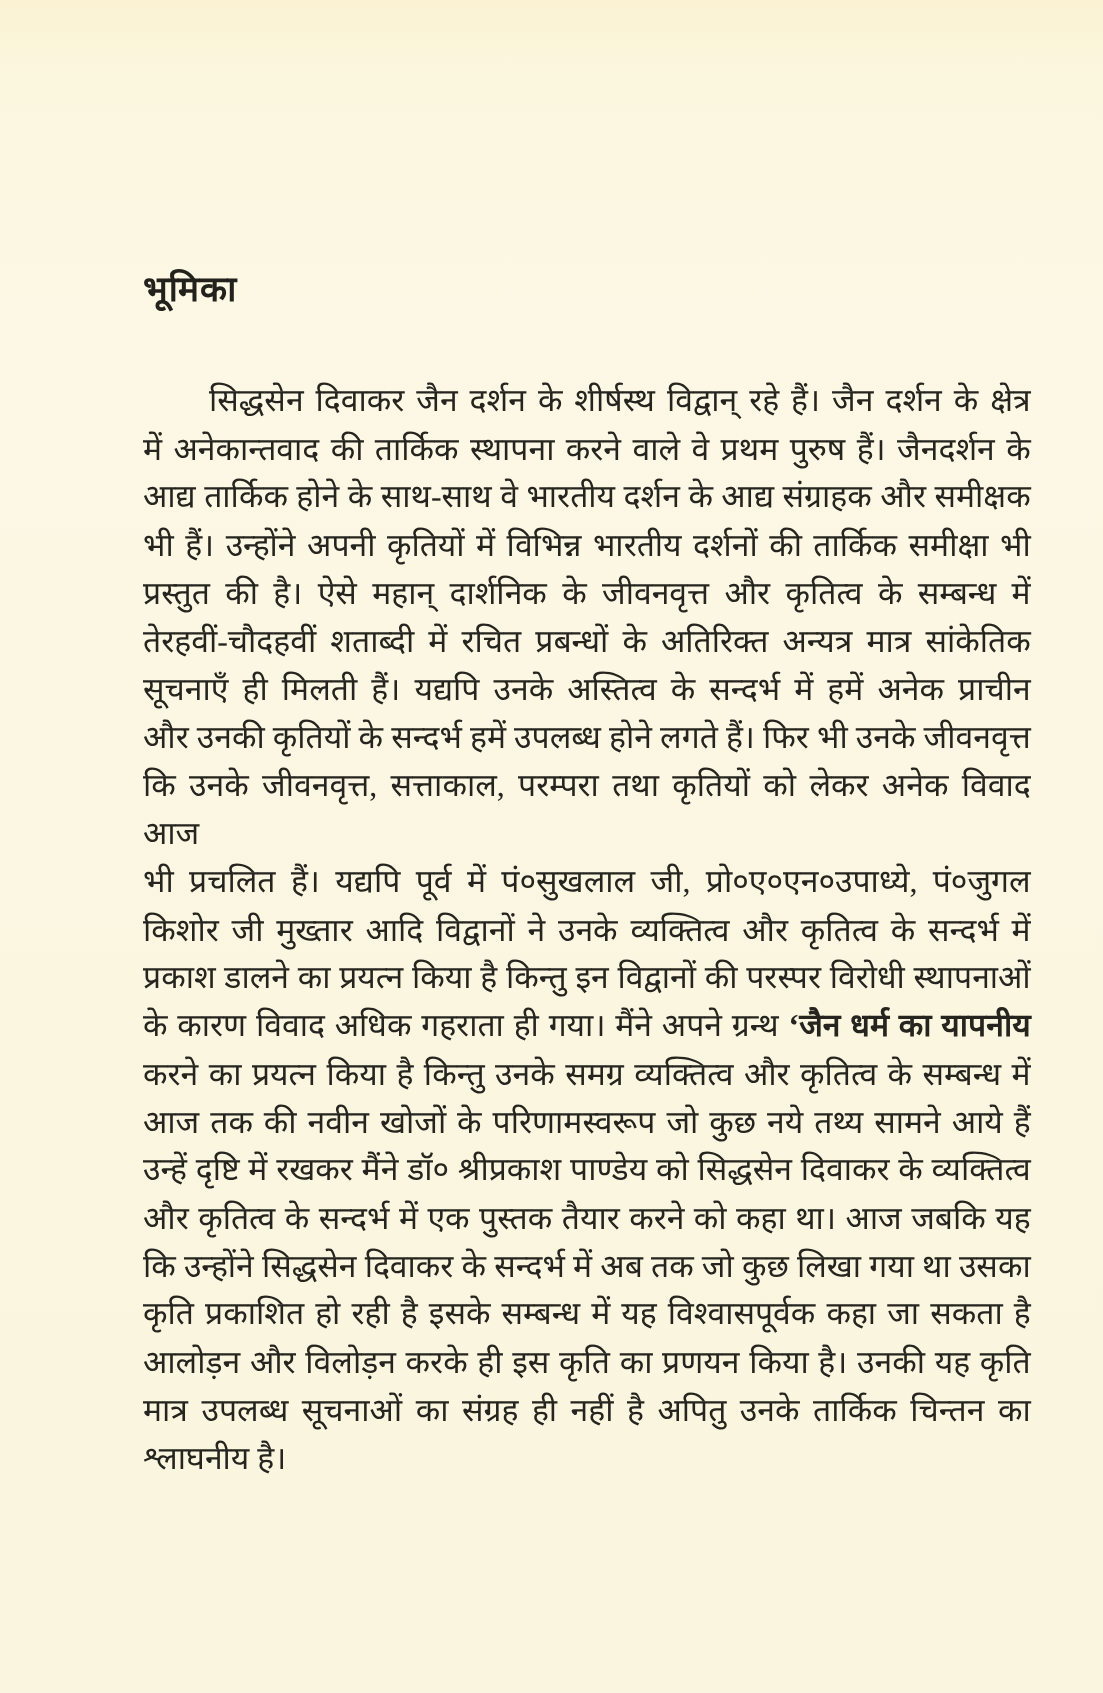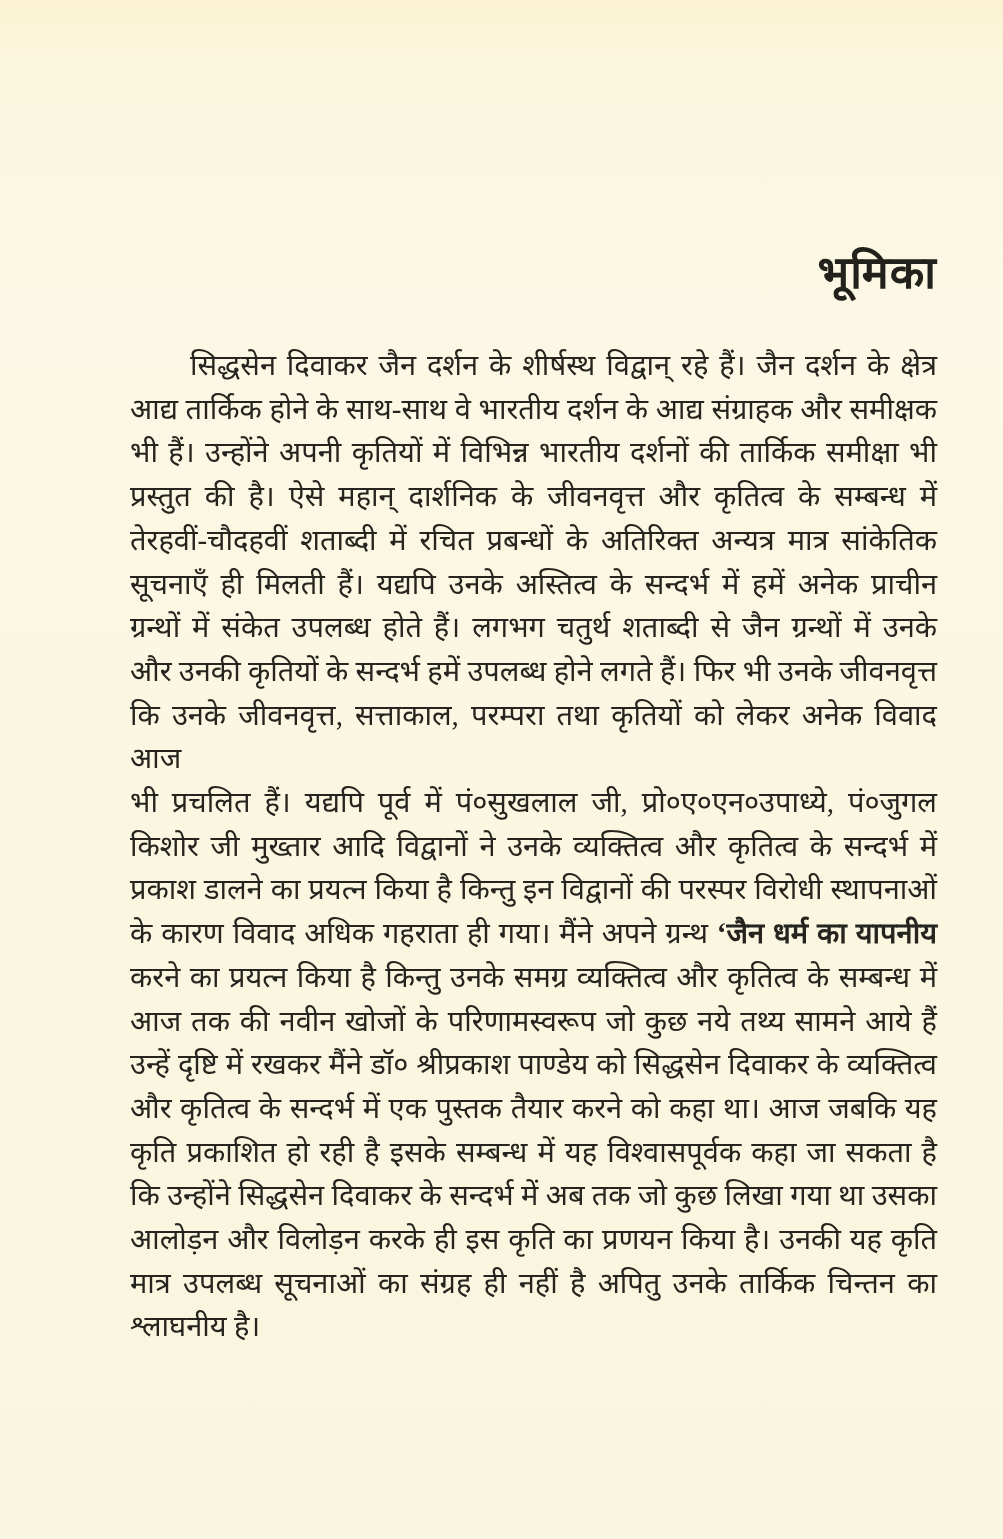--- a/index.html
+++ b/index.html
@@ -20,8 +20,8 @@
     top: 240px;
     left: 130px;
     width: 807px;
-    text-align: right;
-    font-size: 45px;
+    text-align: left;
+    font-size: 32px;
     font-weight: bold;
     color: #22211b;
     letter-spacing: 1px;

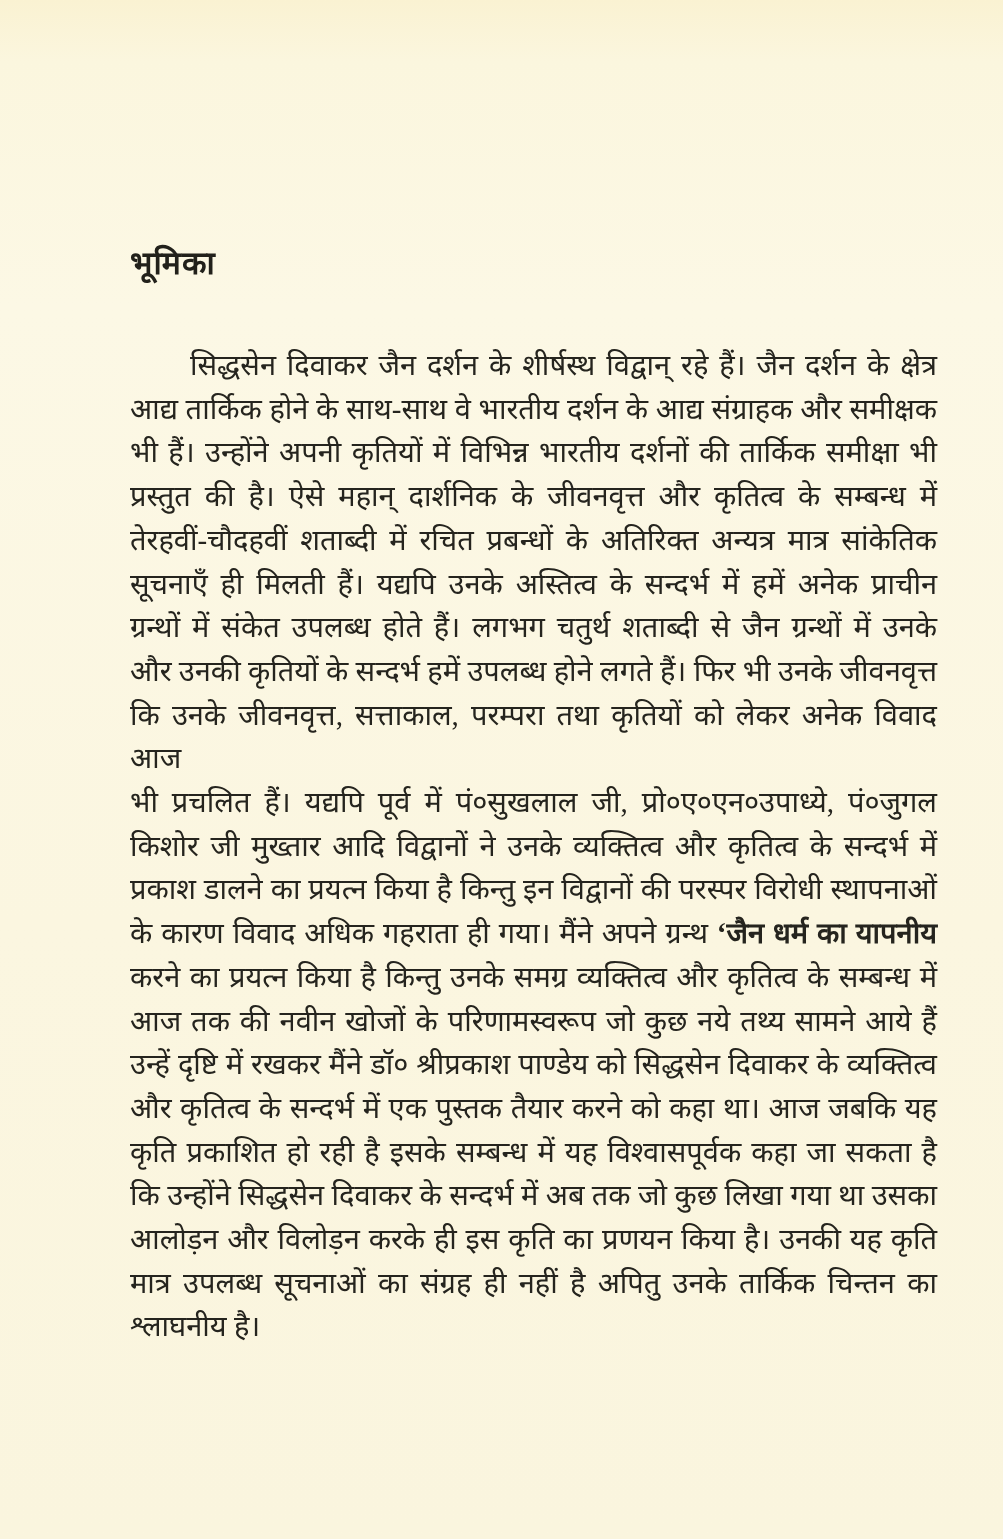--- a/index.html
+++ b/index.html
@@ -51,6 +51,7 @@
   <div class="title">भूमिका</div>
   <div class="body-text">
       <div class="line indent"><span>सिद्धसेन दिवाकर जैन दर्शन के शीर्षस्थ विद्वान् रहे हैं। जैन दर्शन के क्षेत्र</span></div>
+      <div class="line"><span>में अनेकान्तवाद की तार्किक स्थापना करने वाले वे प्रथम पुरुष हैं। जैनदर्शन के</span></div>
       <div class="line"><span>आद्य तार्किक होने के साथ-साथ वे भारतीय दर्शन के आद्य संग्राहक और समीक्षक</span></div>
       <div class="line"><span>भी हैं। उन्होंने अपनी कृतियों में विभिन्न भारतीय दर्शनों की तार्किक समीक्षा भी</span></div>
       <div class="line"><span>प्रस्तुत की है। ऐसे महान् दार्शनिक के जीवनवृत्त और कृतित्व के सम्बन्ध में</span></div>

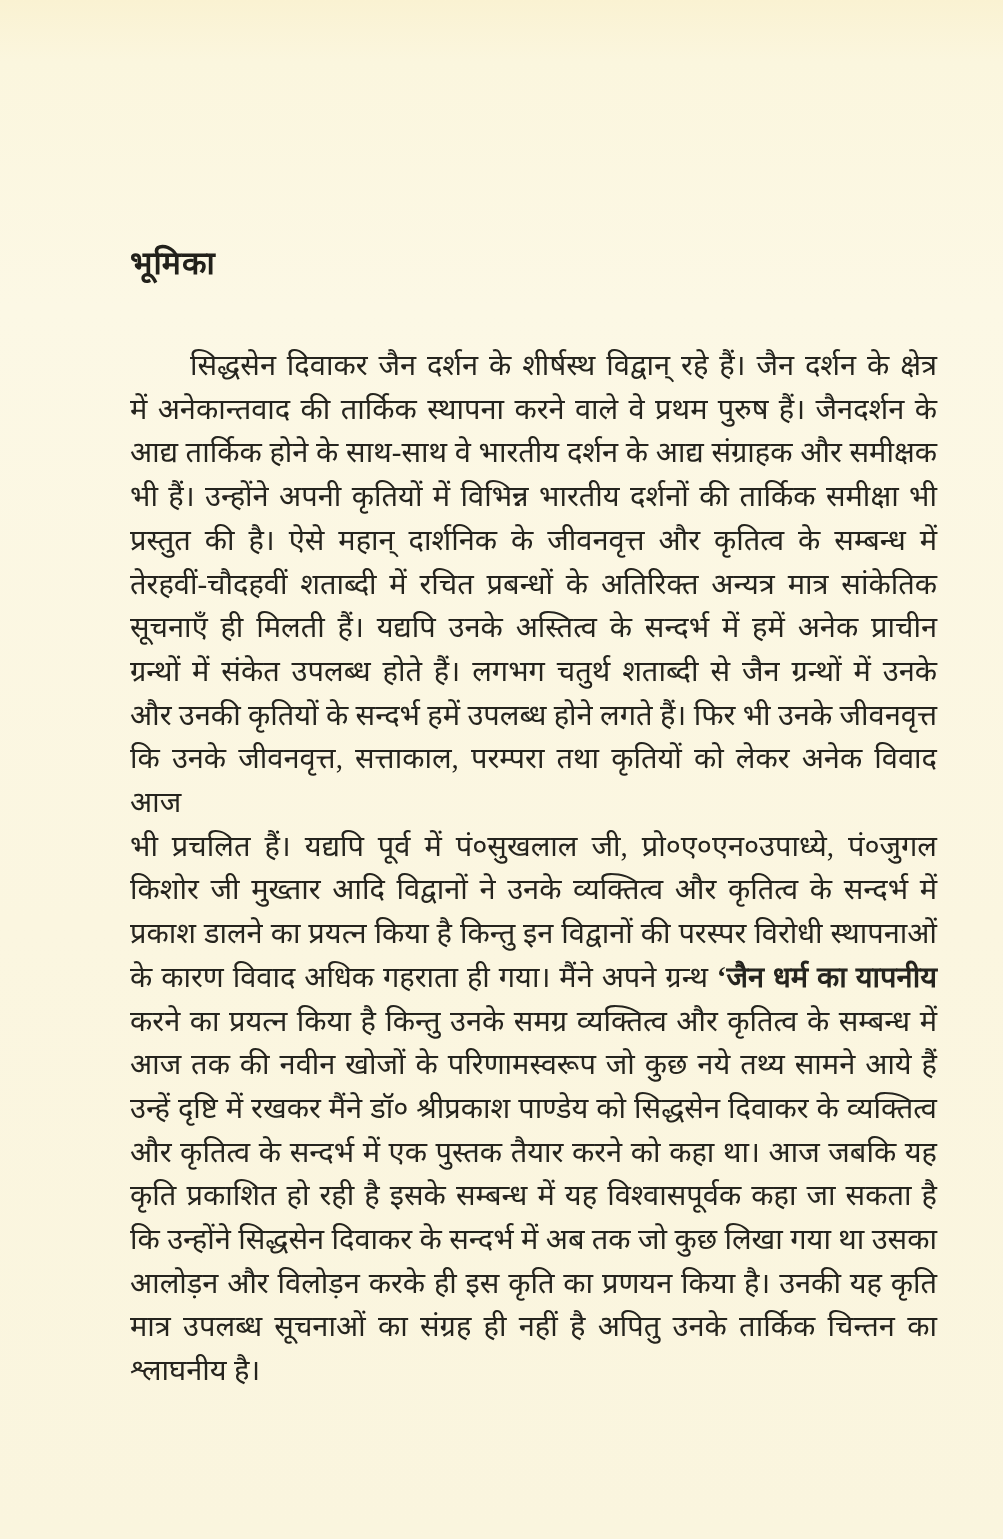--- a/index.html
+++ b/index.html
@@ -57,7 +57,6 @@
       <div class="line"><span>प्रस्तुत की है। ऐसे महान् दार्शनिक के जीवनवृत्त और कृतित्व के सम्बन्ध में</span></div>
       <div class="line"><span>तेरहवीं-चौदहवीं शताब्दी में रचित प्रबन्धों के अतिरिक्त अन्यत्र मात्र सांकेतिक</span></div>
       <div class="line"><span>सूचनाएँ ही मिलती हैं। यद्यपि उनके अस्तित्व के सन्दर्भ में हमें अनेक प्राचीन</span></div>
-      <div class="line"><span>ग्रन्थों में संकेत उपलब्ध होते हैं। लगभग चतुर्थ शताब्दी से जैन ग्रन्थों में उनके</span></div>
       <div class="line"><span>और उनकी कृतियों के सन्दर्भ हमें उपलब्ध होने लगते हैं। फिर भी उनके जीवनवृत्त</span></div>
       <div class="line"><span>कि उनके जीवनवृत्त, सत्ताकाल, परम्परा तथा कृतियों को लेकर अनेक विवाद आज</span></div>
       <div class="line"><span>भी प्रचलित हैं। यद्यपि पूर्व में पं०सुखलाल जी, प्रो०ए०एन०उपाध्ये, पं०जुगल</span></div>

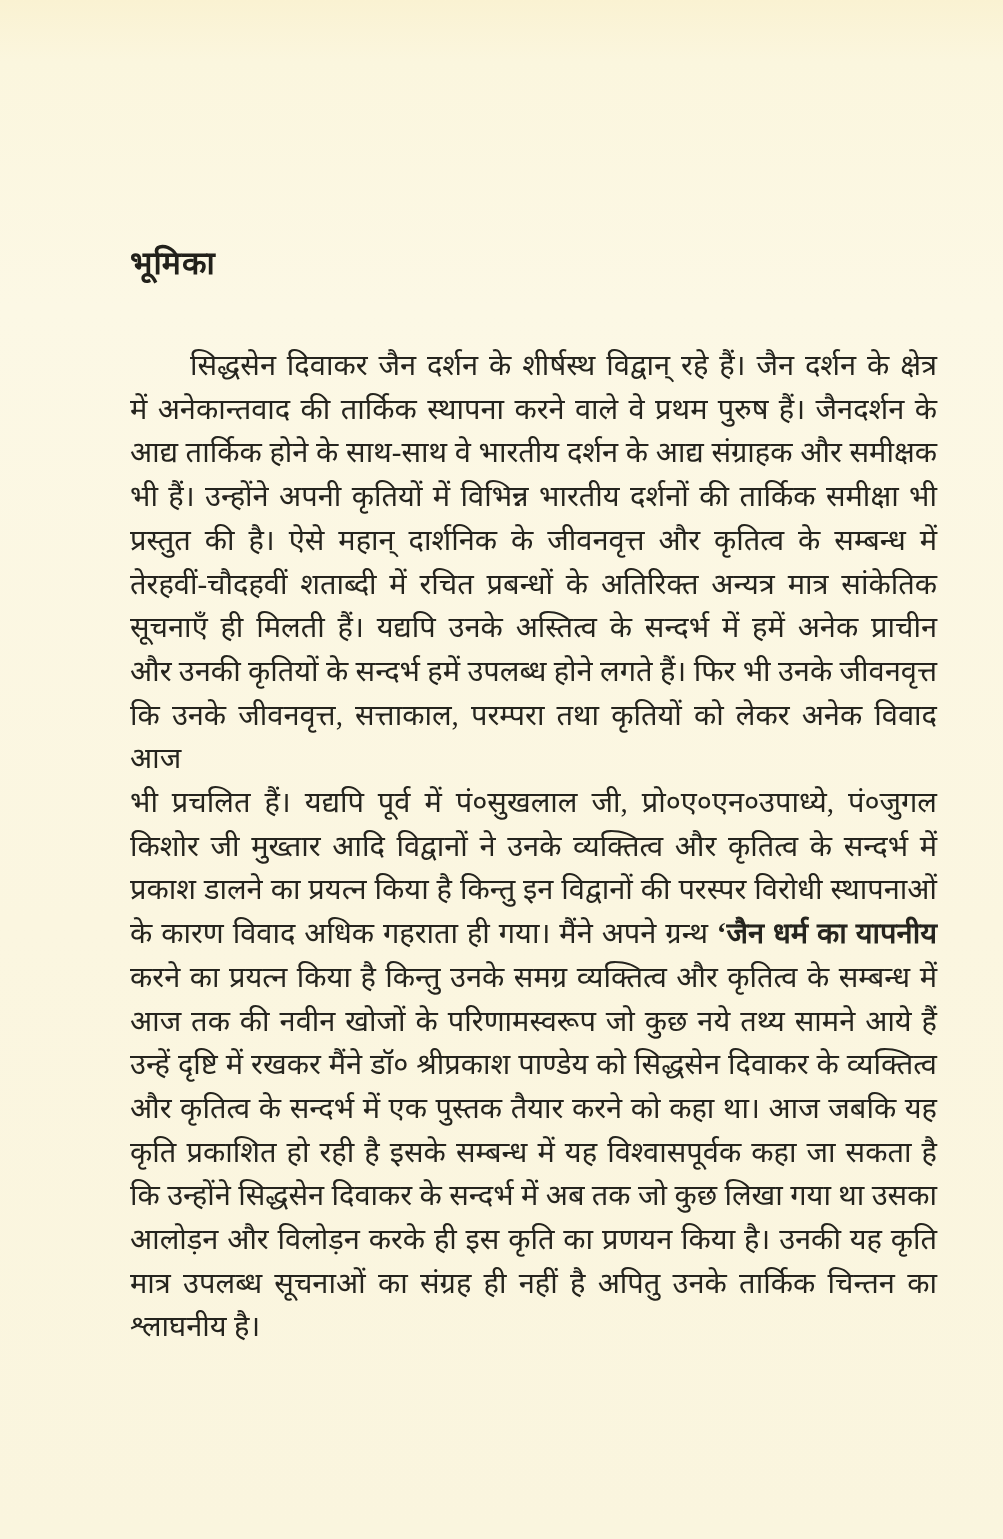--- a/index.html
+++ b/index.html
@@ -67,8 +67,8 @@
       <div class="line"><span>आज तक की नवीन खोजों के परिणामस्वरूप जो कुछ नये तथ्य सामने आये हैं</span></div>
       <div class="line"><span>उन्हें दृष्टि में रखकर मैंने डॉ० श्रीप्रकाश पाण्डेय को सिद्धसेन दिवाकर के व्यक्तित्व</span></div>
       <div class="line"><span>और कृतित्व के सन्दर्भ में एक पुस्तक तैयार करने को कहा था। आज जबकि यह</span></div>
+      <div class="line"><span>कि उन्होंने सिद्धसेन दिवाकर के सन्दर्भ में अब तक जो कुछ लिखा गया था उसका</span></div>
       <div class="line"><span>कृति प्रकाशित हो रही है इसके सम्बन्ध में यह विश्वासपूर्वक कहा जा सकता है</span></div>
-      <div class="line"><span>कि उन्होंने सिद्धसेन दिवाकर के सन्दर्भ में अब तक जो कुछ लिखा गया था उसका</span></div>
       <div class="line"><span>आलोड़न और विलोड़न करके ही इस कृति का प्रणयन किया है। उनकी यह कृति</span></div>
       <div class="line"><span>मात्र उपलब्ध सूचनाओं का संग्रह ही नहीं है अपितु उनके तार्किक चिन्तन का</span></div>
       <div class="line last"><span>श्लाघनीय है।</span></div>

